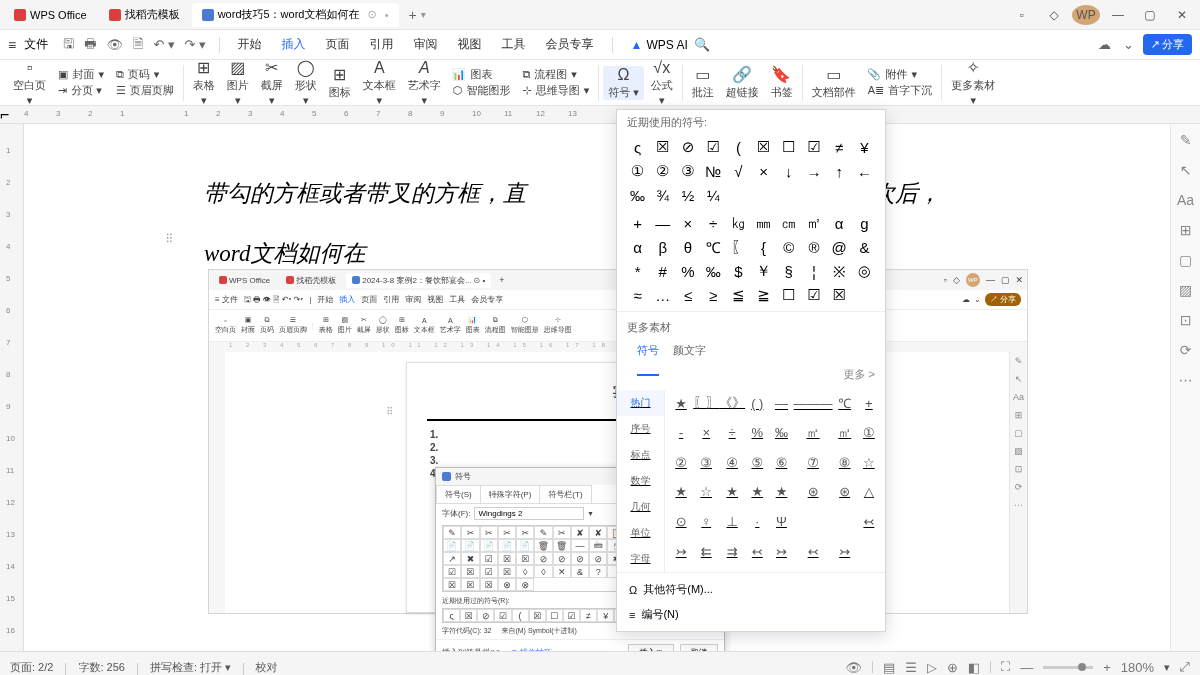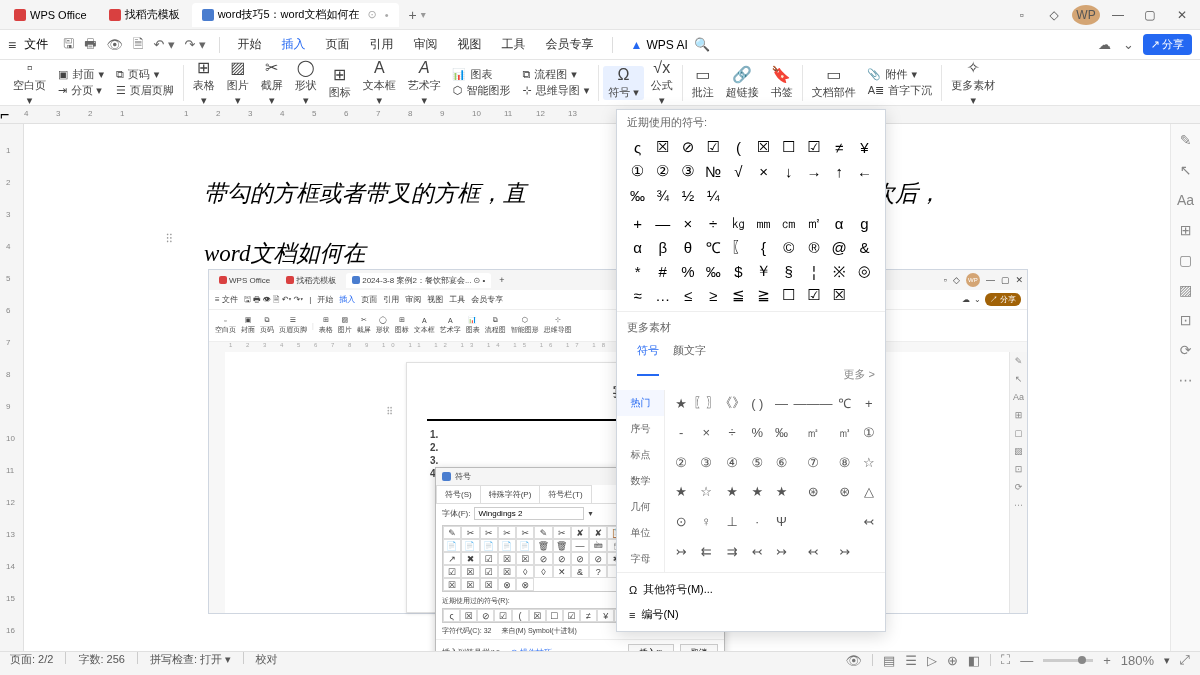--- a/index.html
+++ b/index.html
@@ -99,7 +99,7 @@
 .sym-panel .sp-tabs { display: flex; gap: 14px; padding: 0 10px 6px; font-size: 11px; }
 .sym-panel .sp-tabs span { padding-bottom: 3px; cursor: pointer; }
 .sym-panel .sp-tabs span.active { color: #2468f2; border-bottom: 2px solid #2468f2; }
-.sym-panel .sp-cats { display: flex; }
+.sym-panel .sp-cats { display: flex; text-decoration: underline; }
 .sym-panel .sp-catlist { width: 48px; border-right: 1px solid #eee; font-size: 10px; }
 .sym-panel .sp-catlist div { padding: 6px 0; text-align: center; color: #666; cursor: pointer; }
 .sym-panel .sp-catlist div.active { color: #2468f2; background: #f4f7ff; }

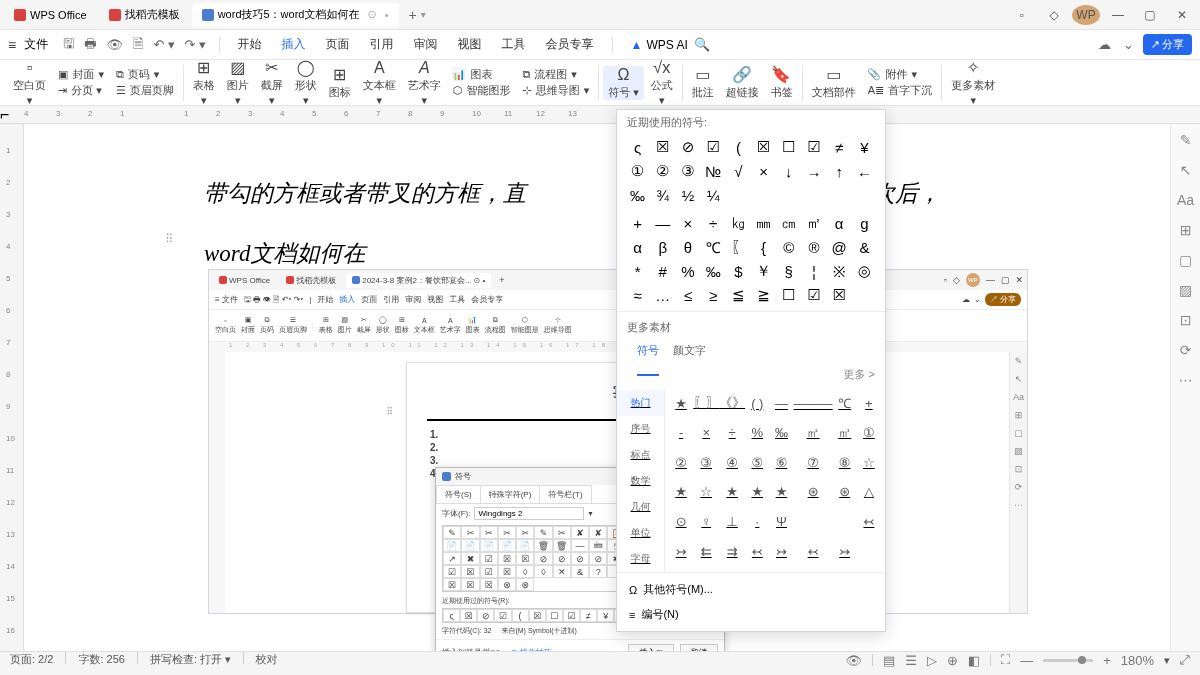--- a/index.html
+++ b/index.html
@@ -112,7 +112,7 @@
 .rsidebar { position: absolute; right: 0; top: 124px; width: 30px; bottom: 24px; background: #f9f9f9; border-left: 1px solid #e8e8e8; display: flex; flex-direction: column; align-items: center; gap: 14px; padding-top: 8px; color: #888; font-size: 14px; }
 
 
-.statusbar { position: absolute; bottom: 0; left: 0; right: 0; height: 24px; background: #f5f5f5; border-top: 1px solid #e0e0e0; display: flex; align-items: flex-start; padding: 0 10px; font-size: 11px; color: #555; gap: 12px; }
+.statusbar { position: absolute; bottom: 0; left: 0; right: 0; height: 24px; background: #f5f5f5; border-top: 1px solid #e0e0e0; display: flex; align-items: flex-end; padding: 0 10px; font-size: 11px; color: #555; gap: 12px; }
 .statusbar .sep2 { width: 1px; height: 12px; background: #ccc; }
 .statusbar .right { margin-left: auto; display: flex; align-items: center; gap: 10px; }
 .statusbar .right span { font-size: 13px; color: #777; }

